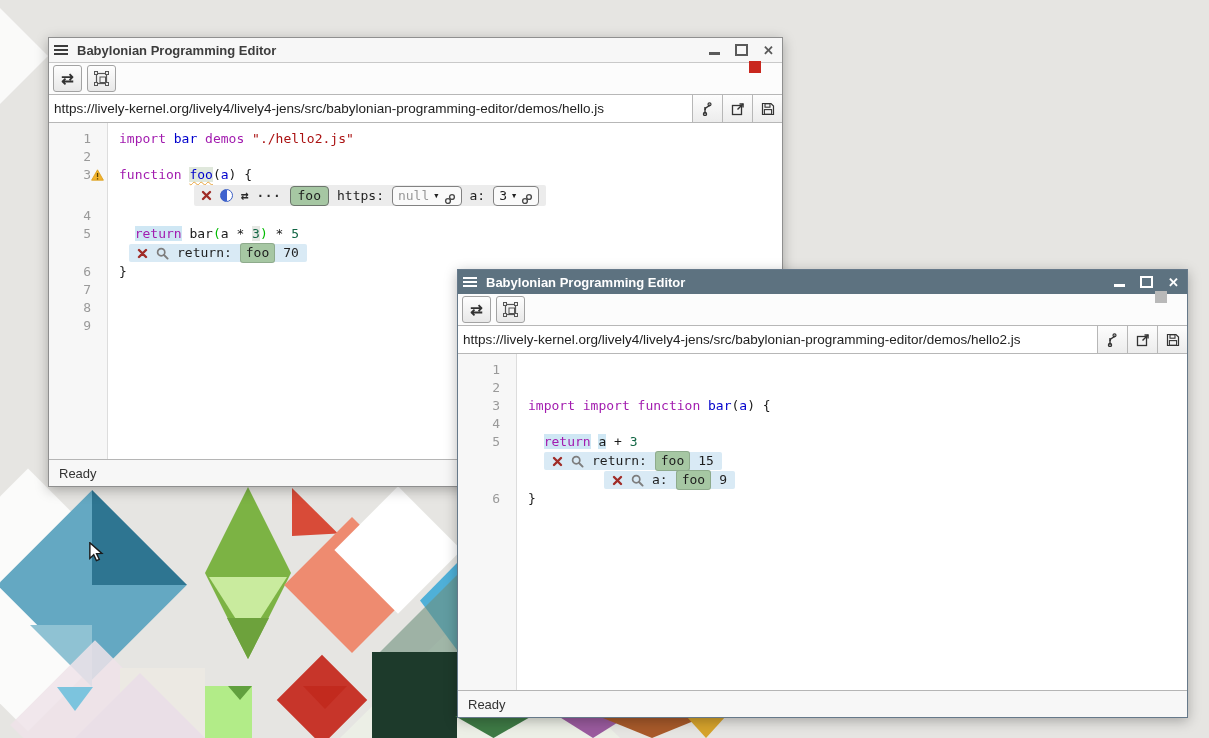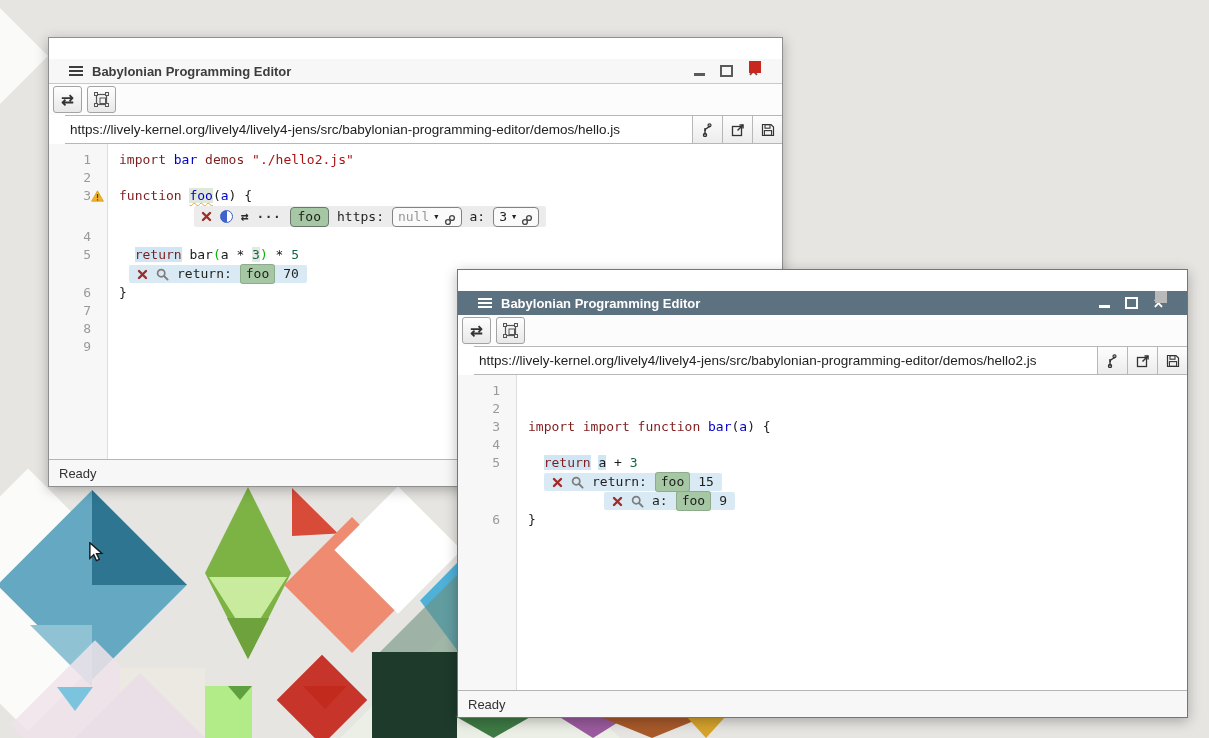--- a/index.html
+++ b/index.html
@@ -9,7 +9,7 @@
   .win{position:absolute;display:flex;flex-direction:column;background:#fff;border:1px solid #8f8f8f;box-shadow:0 3px 12px rgba(0,0,0,.28);}
   #w1{left:48px;top:37px;width:733px;height:448px;z-index:3;}
   #w2{left:457px;top:269px;width:729px;height:447px;z-index:4;border-color:#66798a;}
-  .titlebar{height:24px;flex:none;display:flex;align-items:center;gap:9px;padding:0 20px;margin-top:21px;}
+  .titlebar{height:24px;flex:none;display:flex;align-items:center;gap:9px;padding:0 5px;}
   .win.unfocused .titlebar{background:#f7f7f7;border-bottom:1px solid #c9c9c9;color:#3d3d3d;}
   .win.focused .titlebar{background:#5d7280;color:#fff;}
   .burger{display:flex;flex-direction:column;gap:2px;width:14px;cursor:default;}

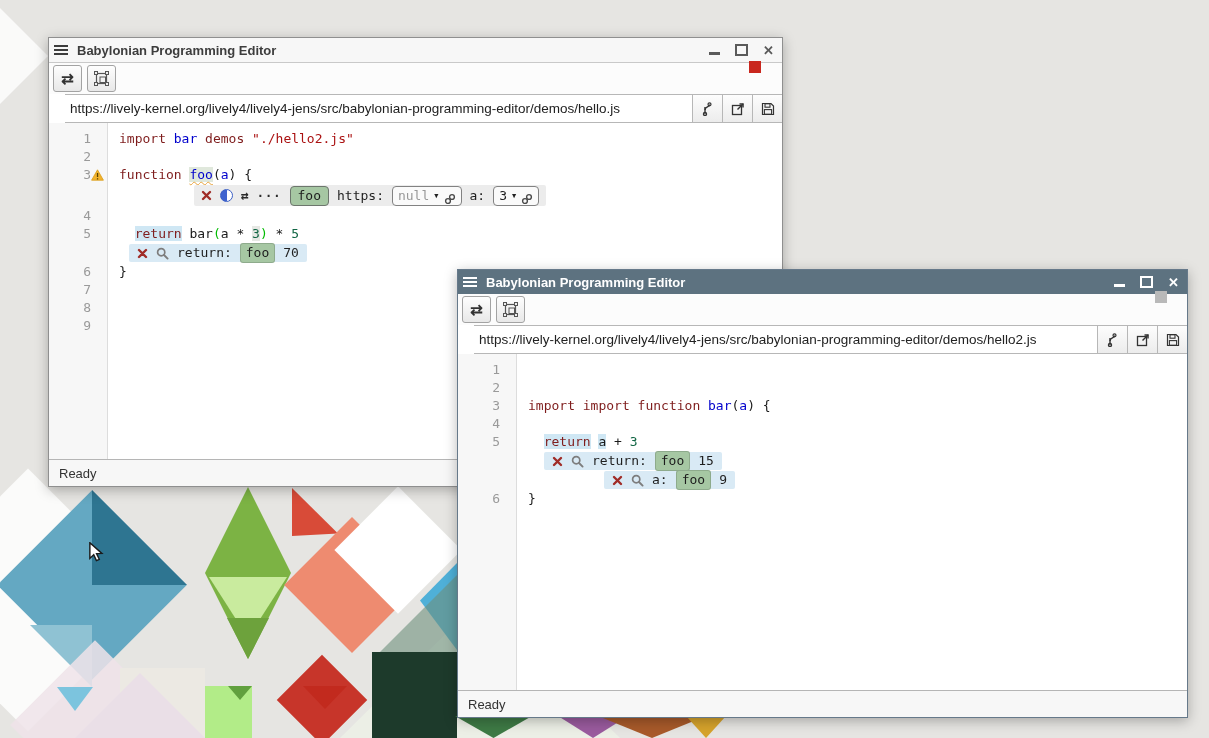--- a/index.html
+++ b/index.html
@@ -24,7 +24,7 @@
   #w2 .indicator{left:697px;top:21px;}
   .toolbar{height:31px;flex:none;display:flex;align-items:center;gap:5px;padding:0 4px;background:#fcfcfc;}
   .tbtn{width:27px;height:25px;border:1px solid #a3a3a3;border-radius:3px;background:linear-gradient(#fefefe,#e8e8e8);display:flex;align-items:center;justify-content:center;color:#333;font-size:15px;font-weight:bold;}
-  .urlrow{height:27px;flex:none;display:flex;align-items:stretch;border-top:1px solid #b7b7b7;border-bottom:1px solid #b7b7b7;background:#fff;margin-left:16px;}
+  .urlrow{height:27px;flex:none;display:flex;align-items:stretch;border-top:1px solid #b7b7b7;border-bottom:1px solid #b7b7b7;background:#fff;}
   .url-input{flex:1;min-width:0;border:none;outline:none;border-right:1px solid #b7b7b7;padding:0 5px;font:13.5px "Liberation Sans",sans-serif;color:#222;background:#fff;}
   .ubtn{width:29px;flex:none;display:flex;align-items:center;justify-content:center;border-right:1px solid #b7b7b7;background:linear-gradient(#fdfdfd,#ececec);}
   .ubtn:last-child{border-right:none;}

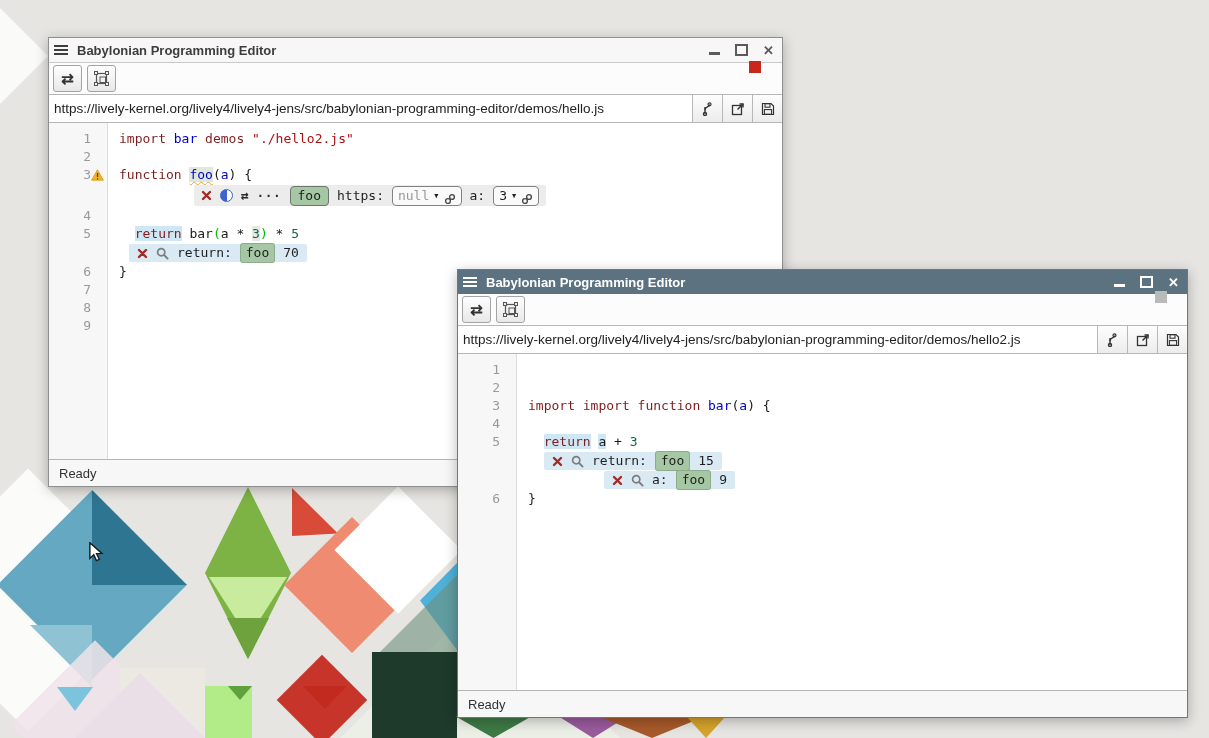--- a/index.html
+++ b/index.html
@@ -35,7 +35,7 @@
   .ln{flex:none;width:58px;box-sizing:border-box;text-align:right;padding-right:16px;color:#9a9a9a;position:relative;}
   .warnpos{position:absolute;left:42px;top:3px;line-height:0;}
   .codeline{white-space:pre;padding-left:12px;color:#1a1a1a;}
-  .tk-k{color:#7f1d1d;} .tk-d{color:#0000cc;} .tk-v{color:#1a1a1a;} .tk-s{color:#aa1111;} .tk-n{color:#116644;} .tk-b{color:#00bb00;} .tk-p{color:#1a1a1a;}
+  .tk-k{color:#a21caf;} .tk-d{color:#0000cc;} .tk-v{color:#1a1a1a;} .tk-s{color:#aa1111;} .tk-n{color:#116644;} .tk-b{color:#00bb00;} .tk-p{color:#1a1a1a;}
   .hl-blue{background:#cfe7f4;} .hl-gray{background:#e6e8e4;}
   .hl-green{background:#e0e8dc;}
   .squiggle{text-decoration-line:underline;text-decoration-style:wavy;text-decoration-color:#e8a33d;text-decoration-thickness:1px;text-underline-offset:2px;}

